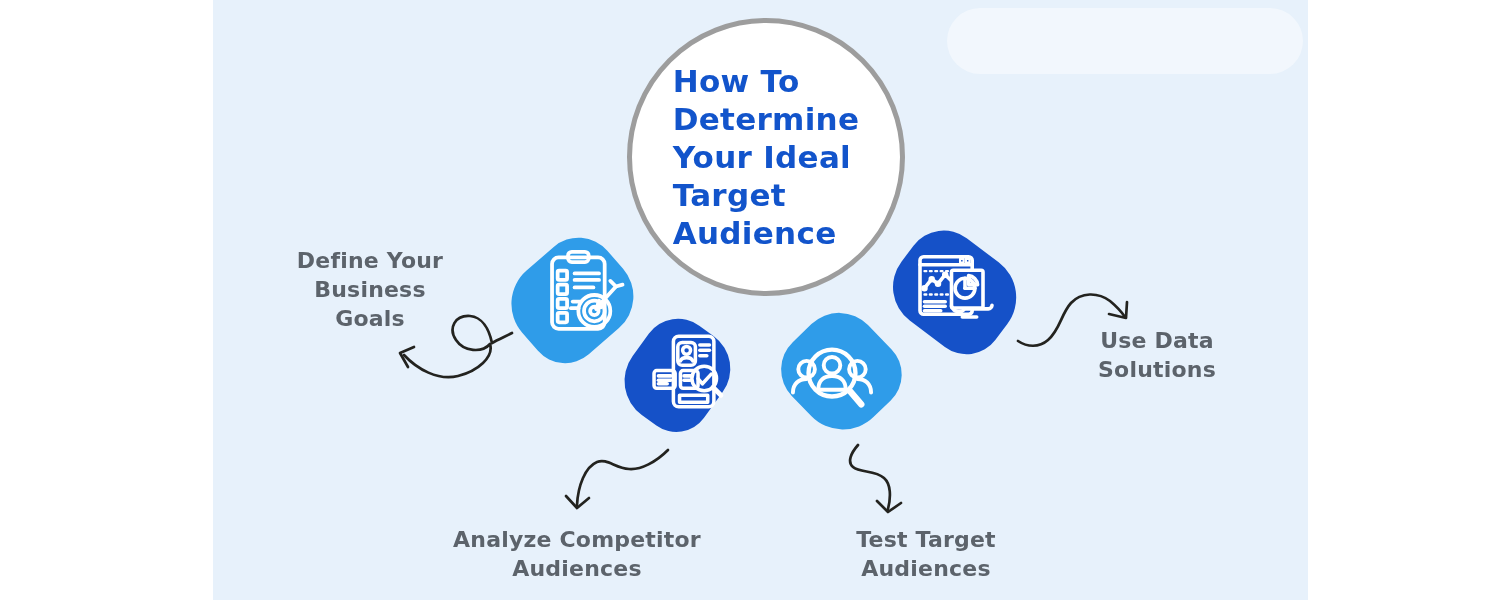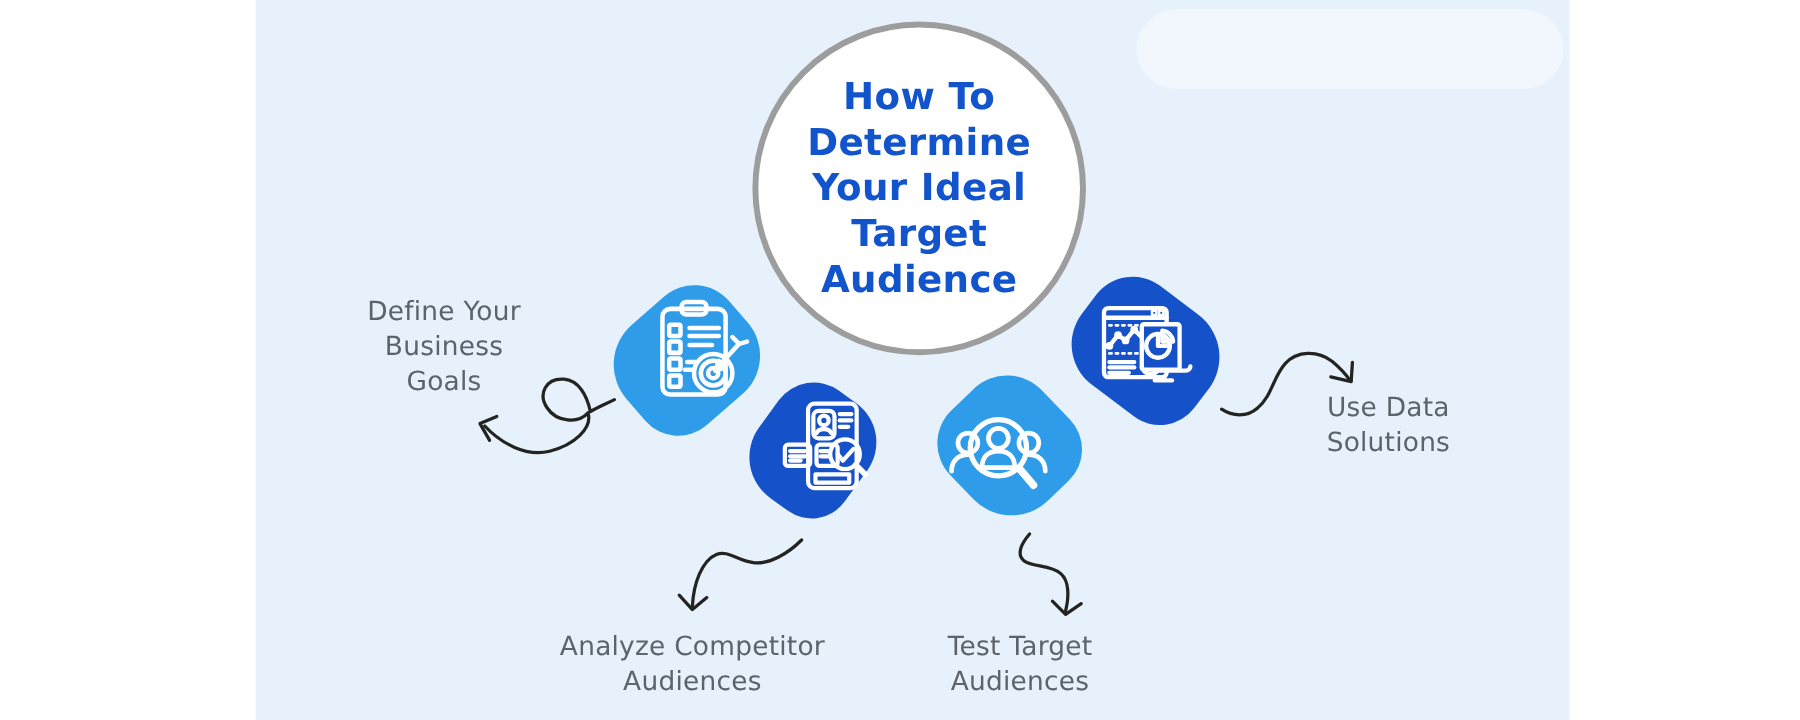--- a/index.html
+++ b/index.html
@@ -14,7 +14,7 @@
   .hub{position:absolute;left:627px;top:18px;width:278px;height:278px;border-radius:50%;
        background:#ffffff;border:5px solid #9d9d9d;box-sizing:border-box;
        display:flex;align-items:center;justify-content:center;}
-  .hub-title{white-space:pre-line;text-align:center;color:#1254cb;
+  .hub-title{white-space:pre-line;color:#1254cb;
              font-size:31px;line-height:38px;font-weight:700;letter-spacing:.3px;}
   
   .blob{position:absolute;}

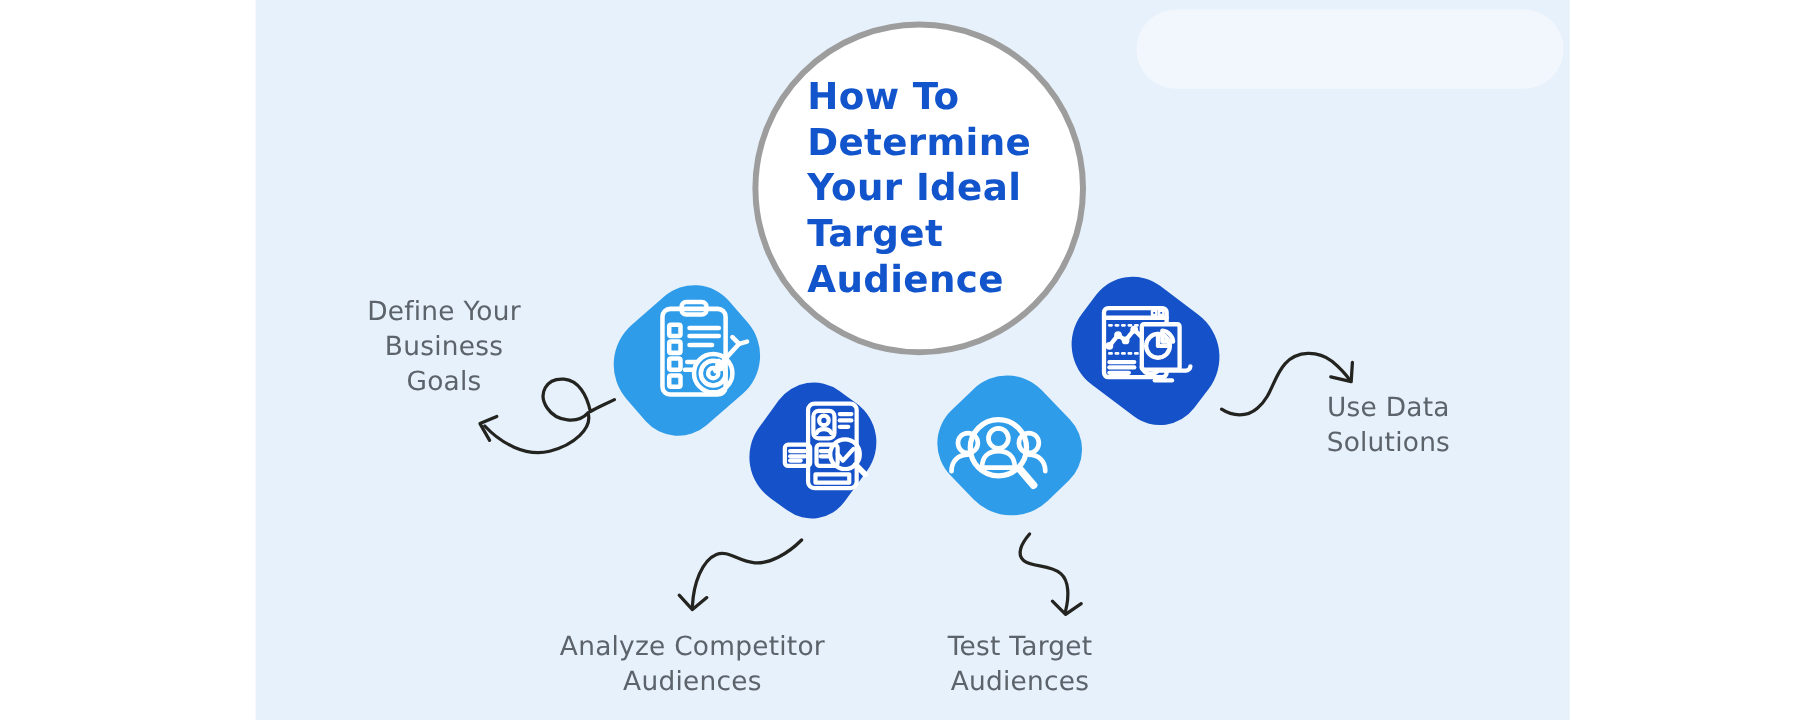--- a/index.html
+++ b/index.html
@@ -35,7 +35,7 @@
   .lineart{fill:none;stroke:#ffffff;stroke-width:4;stroke-linecap:round;stroke-linejoin:round;}
   
   .step-label{position:absolute;white-space:pre-line;text-align:center;color:#5c636b;
-              font-size:22px;line-height:29px;font-weight:400;letter-spacing:.2px;}
+              font-size:22px;line-height:29px;font-weight:700;letter-spacing:.2px;}
   .label-1{left:260px;top:246px;width:220px;}
   .label-2{left:447px;top:525px;width:260px;}
   .label-3{left:740px;top:525px;width:220px;text-align:center;}

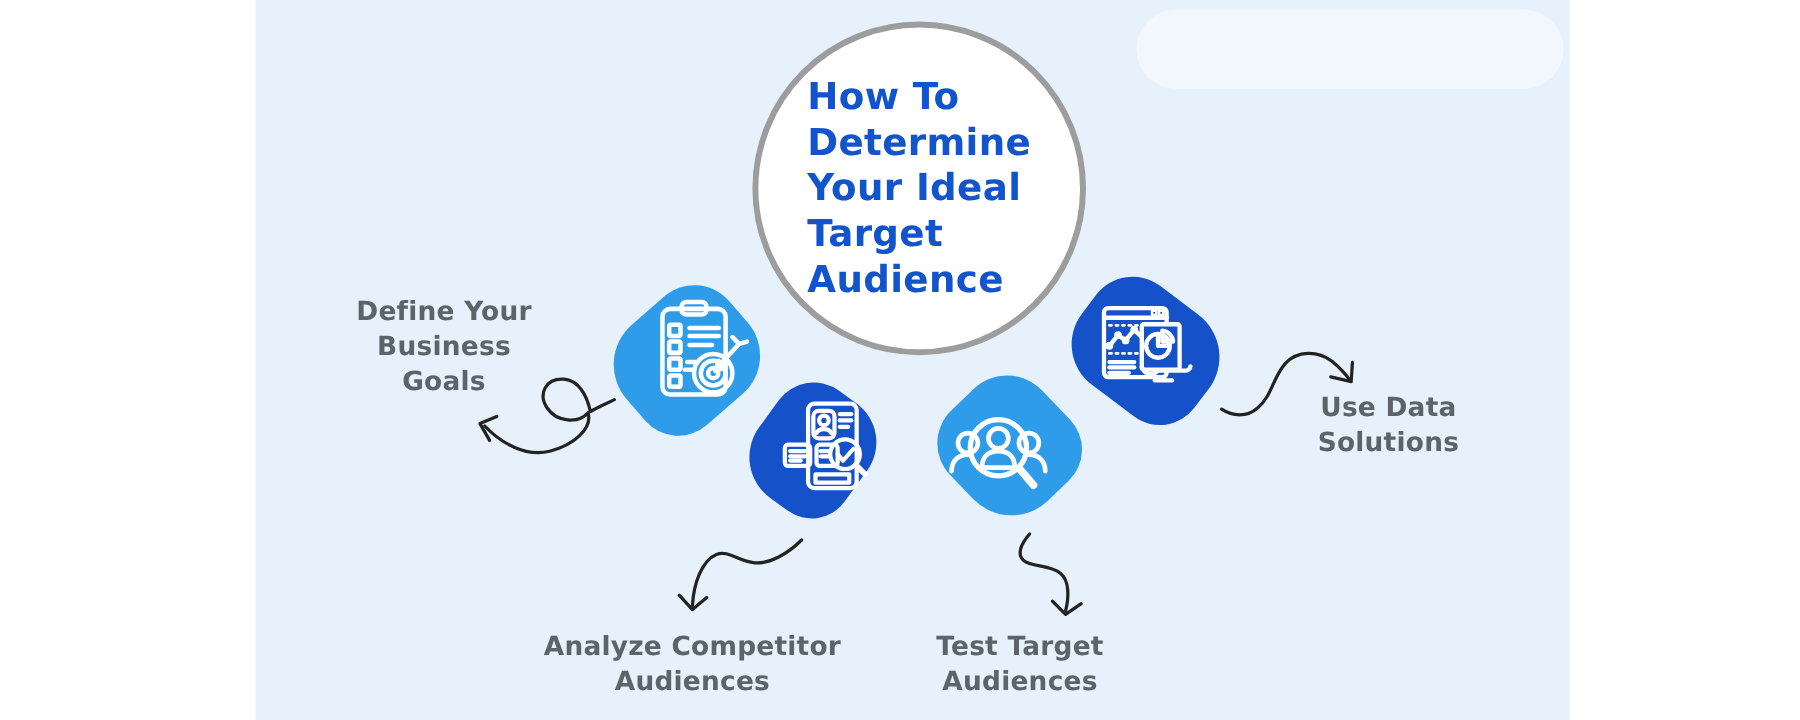--- a/index.html
+++ b/index.html
@@ -38,7 +38,7 @@
               font-size:22px;line-height:29px;font-weight:700;letter-spacing:.2px;}
   .label-1{left:260px;top:246px;width:220px;}
   .label-2{left:447px;top:525px;width:260px;}
-  .label-3{left:740px;top:525px;width:220px;text-align:center;}
+  .label-3{left:816px;top:525px;width:220px;text-align:center;}
   .label-4{left:1067px;top:326px;width:180px;}
   
   .arrows{position:absolute;left:0;top:0;width:1500px;height:600px;pointer-events:none;}

